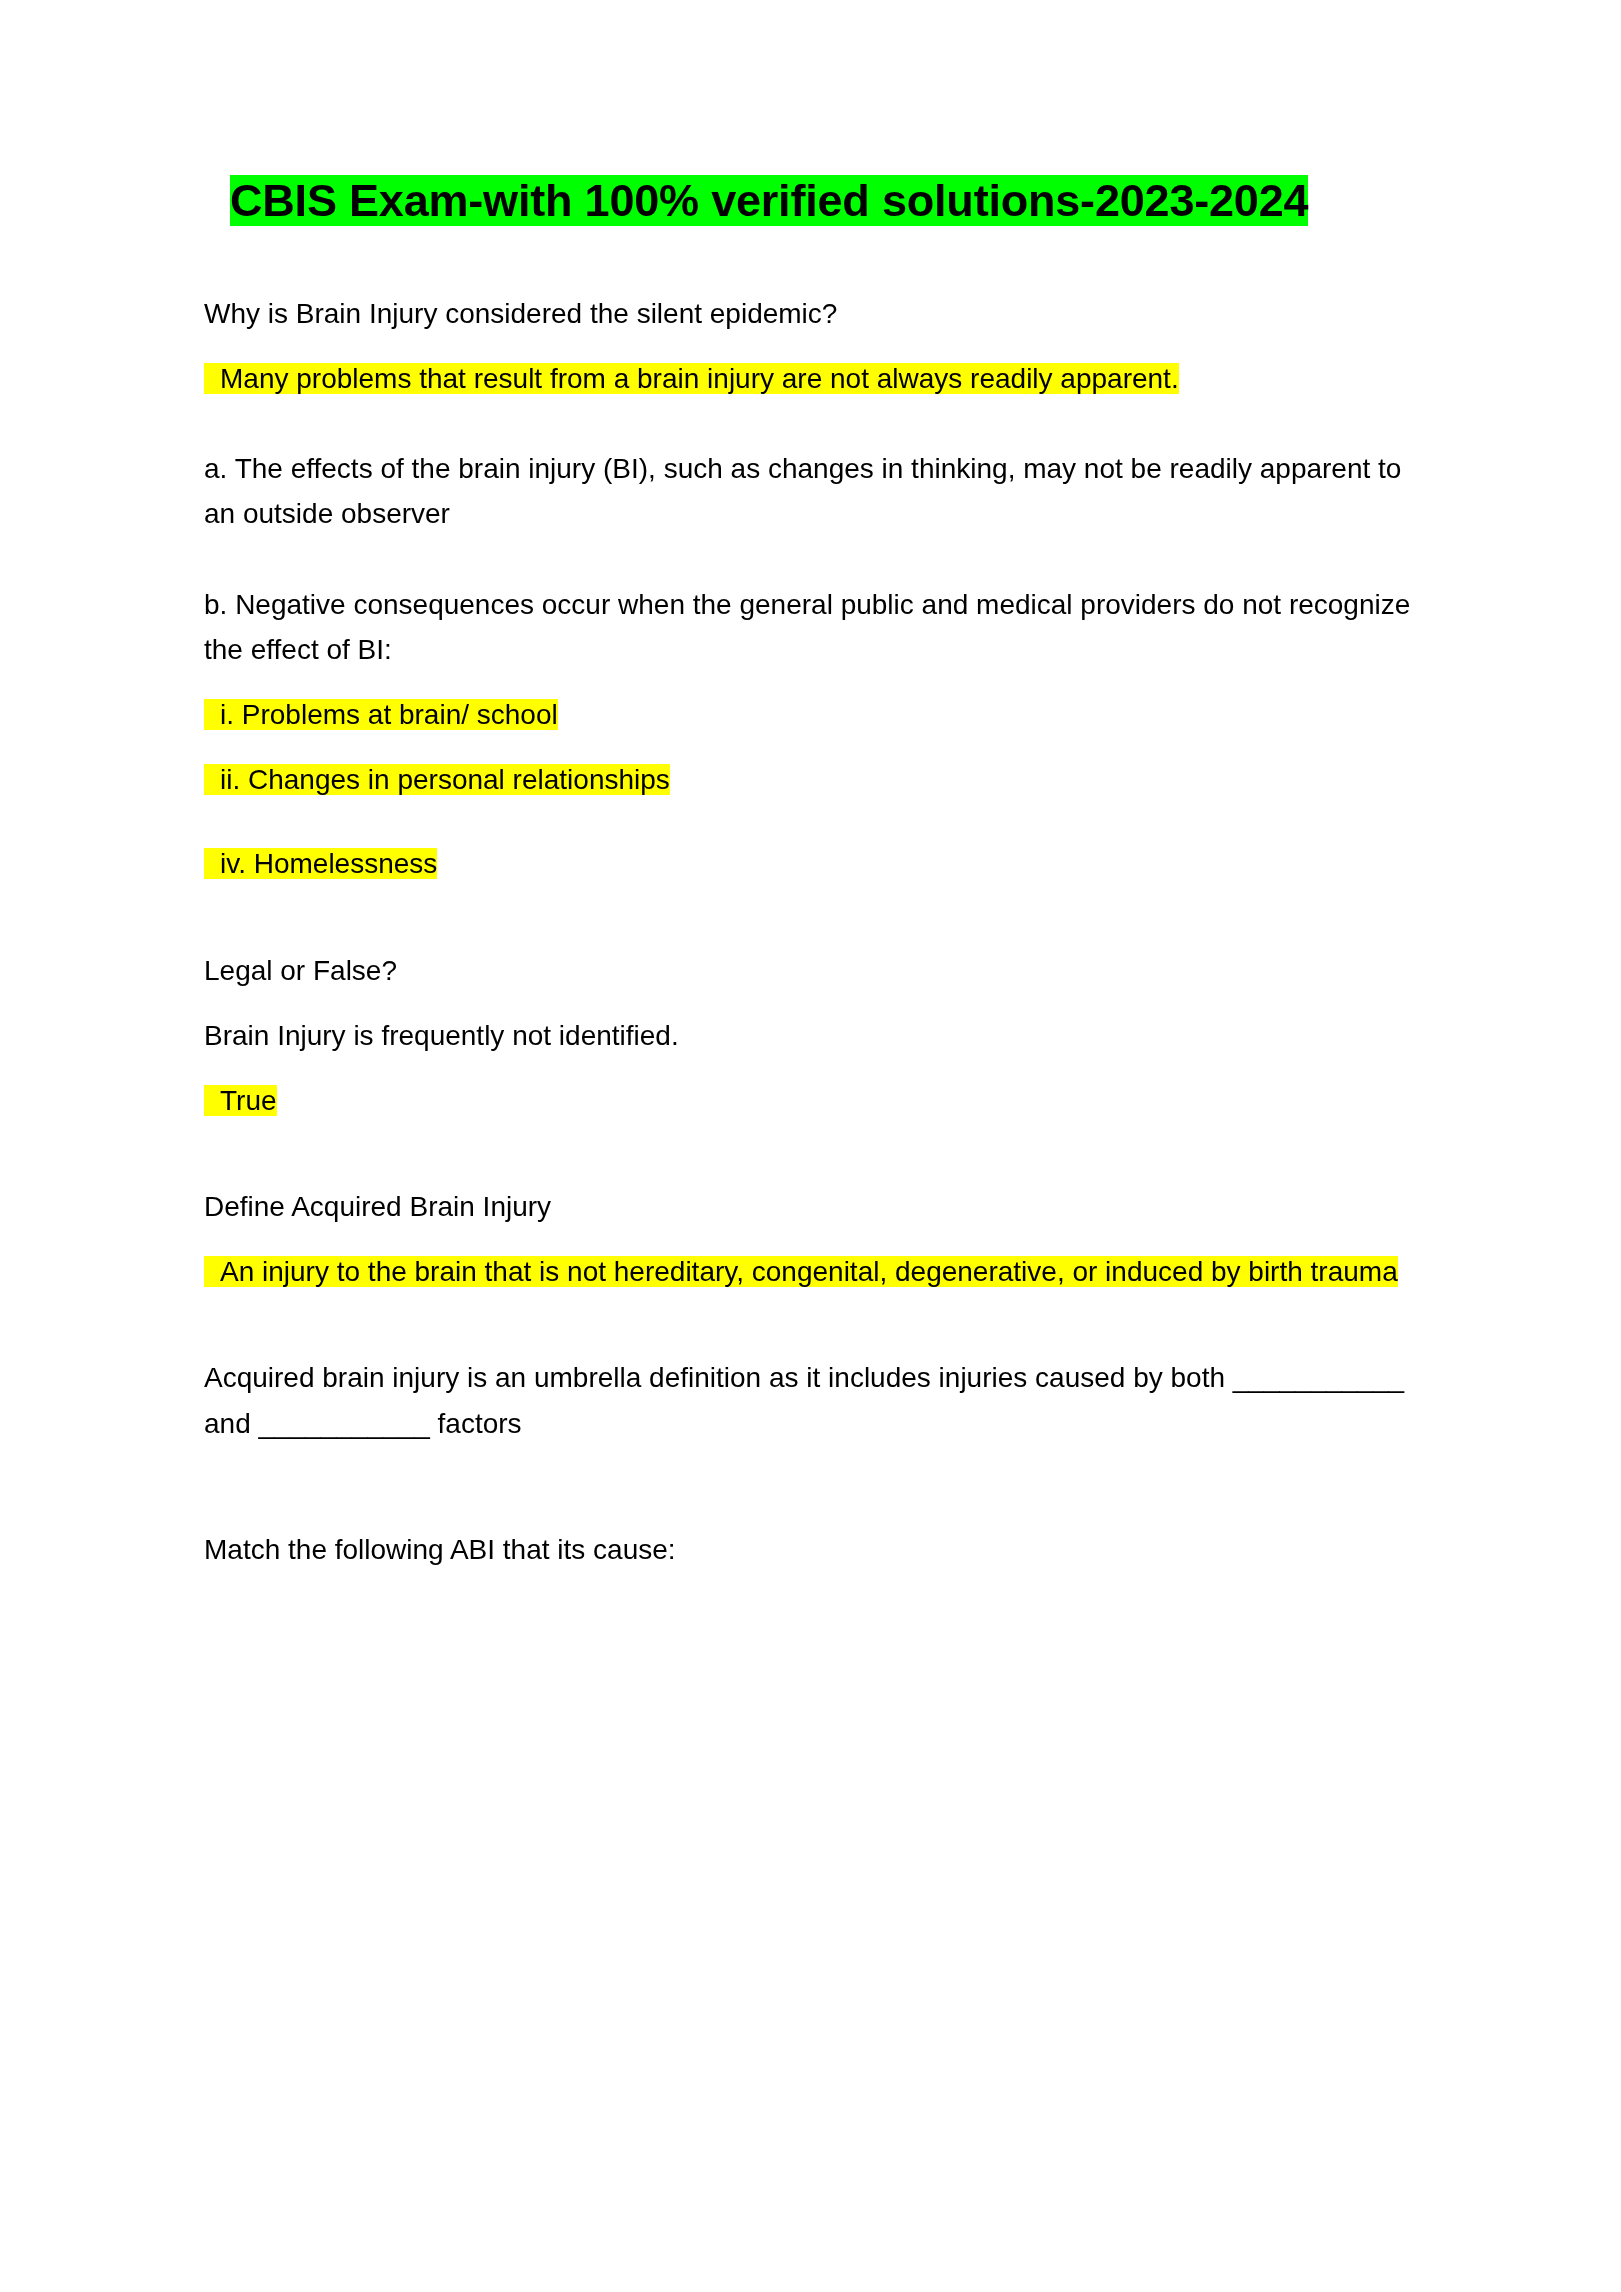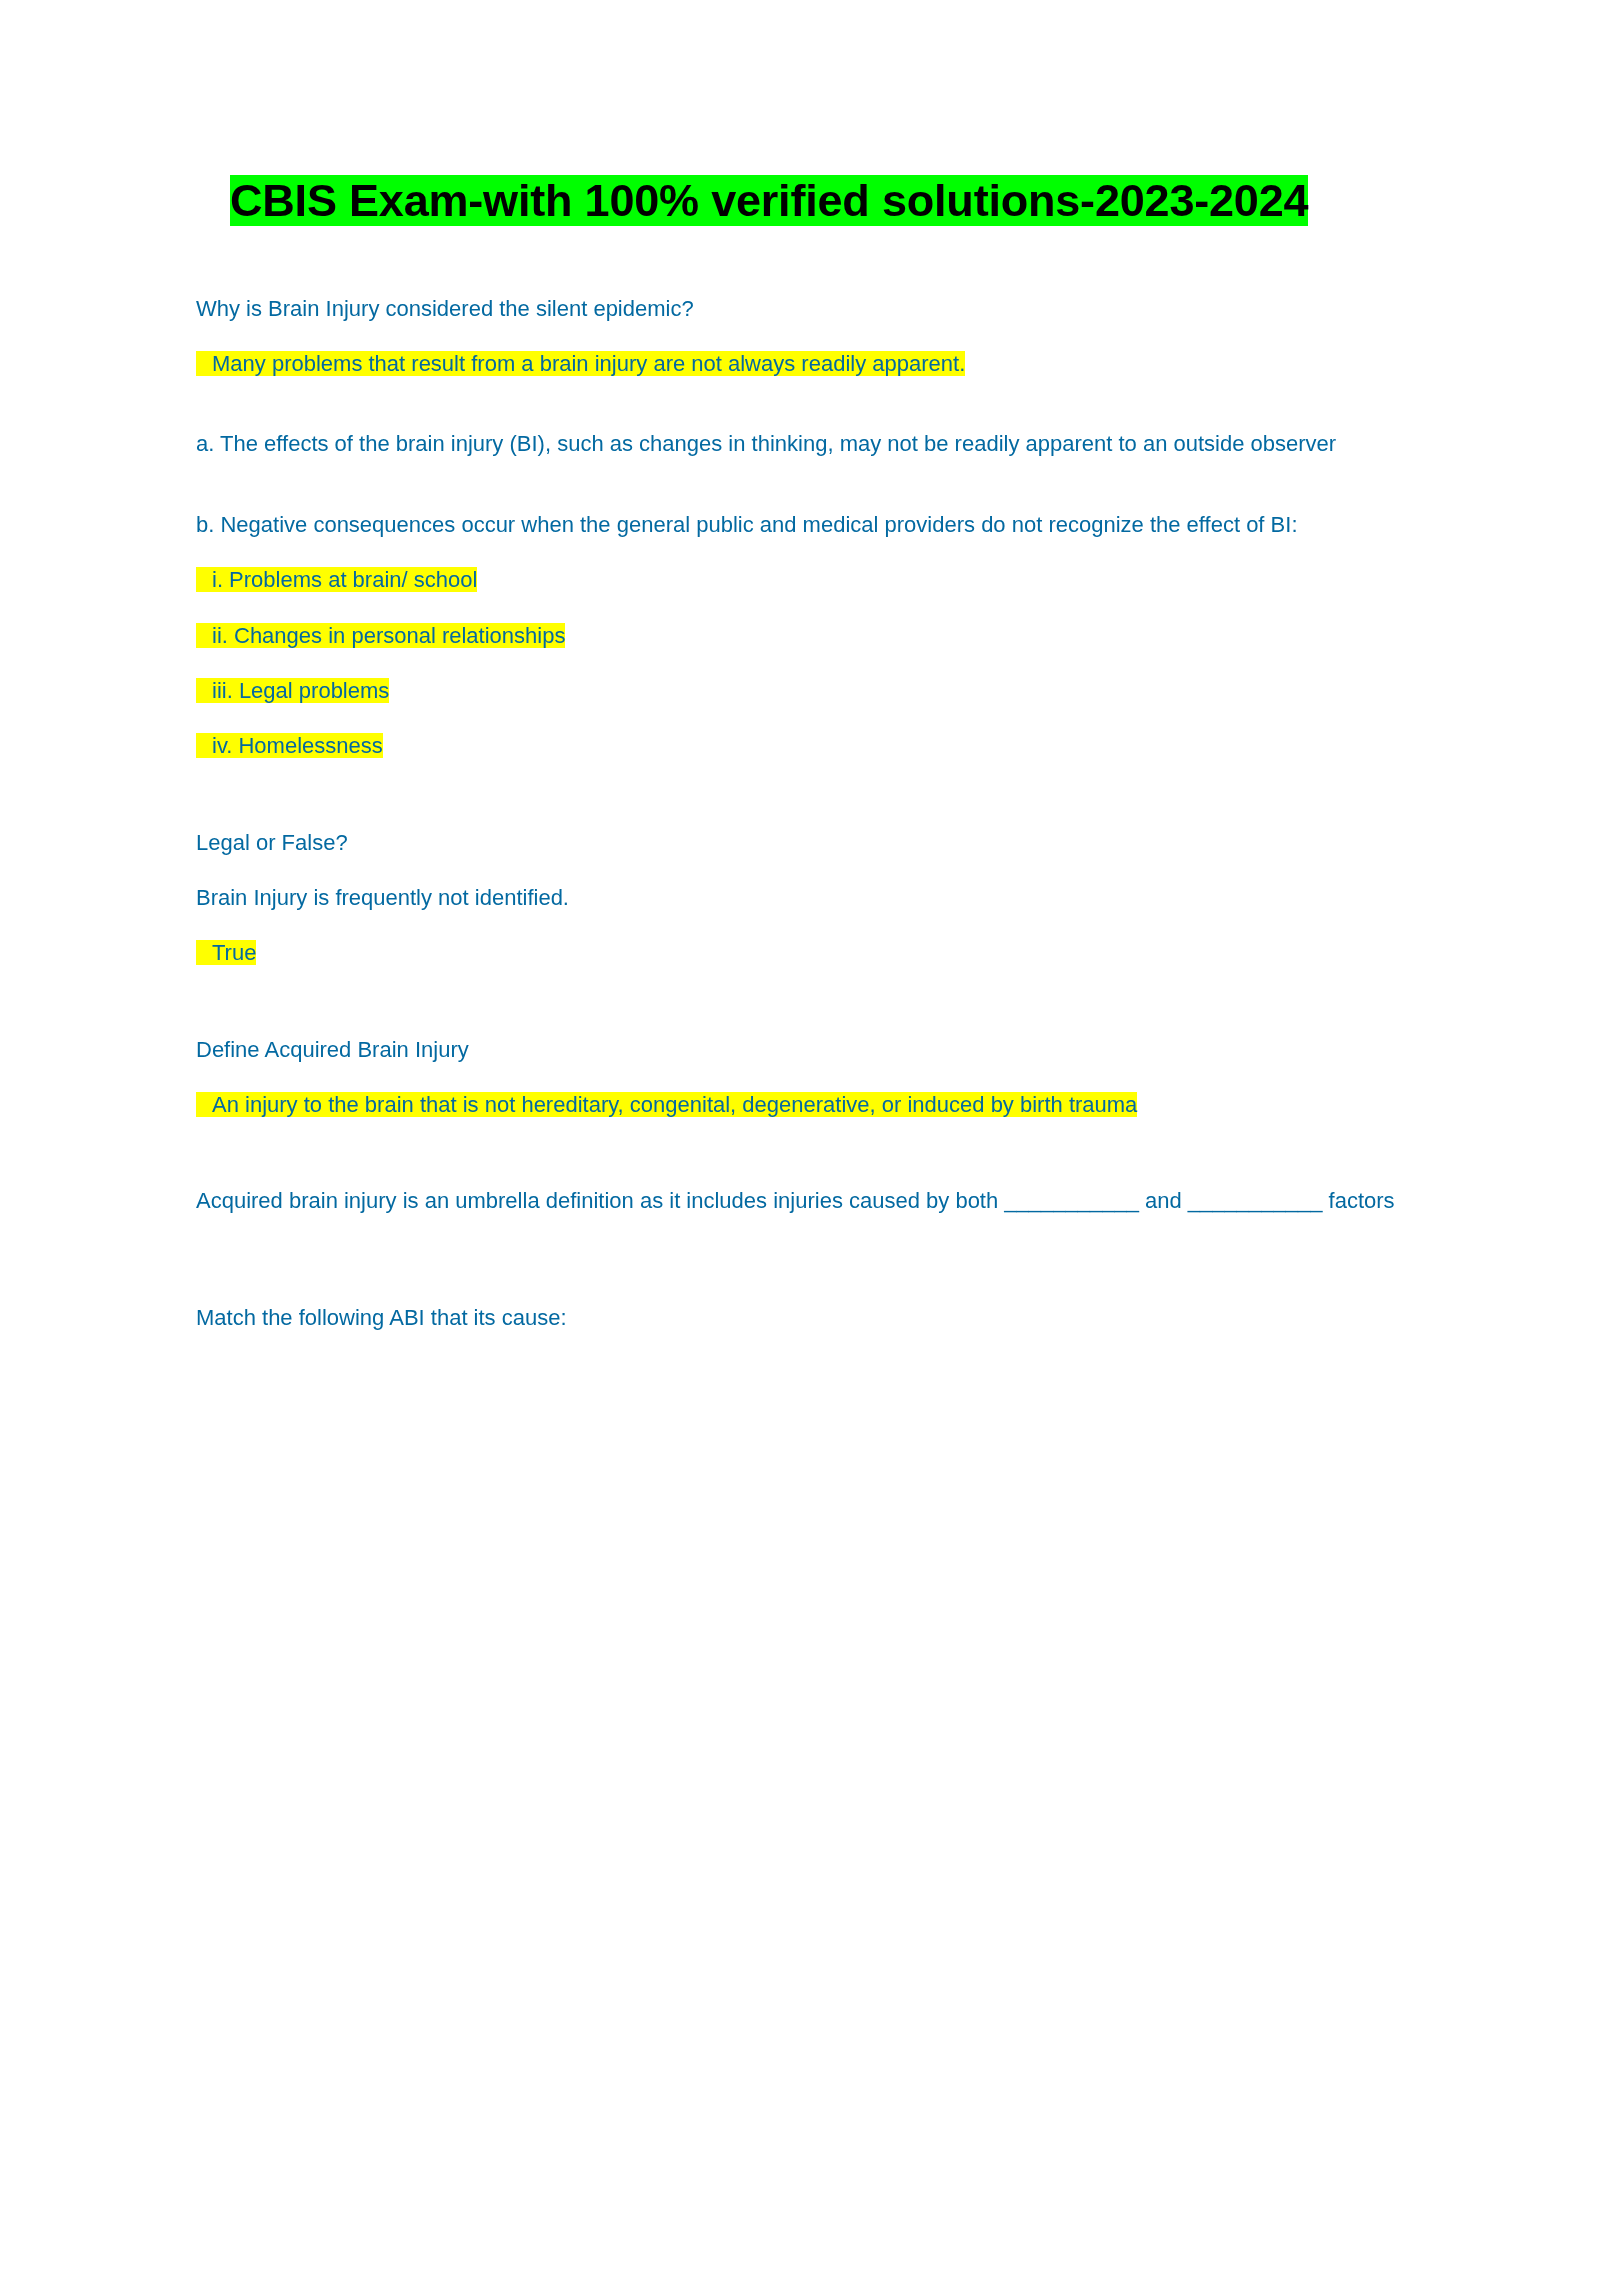--- a/index.html
+++ b/index.html
@@ -38,10 +38,10 @@
     margin-top: 61px;
   }
   p.line {
-    font-size: 22px;
+    font-size: 28px;
     line-height: 1.62;
-    color: #0369a1;
-    margin: 0 0 0 0;
+    color: #000000;
+    margin: 0 0 0 8px;
     padding: 0;
   }
   .gap-sm { height: 19.6px; }

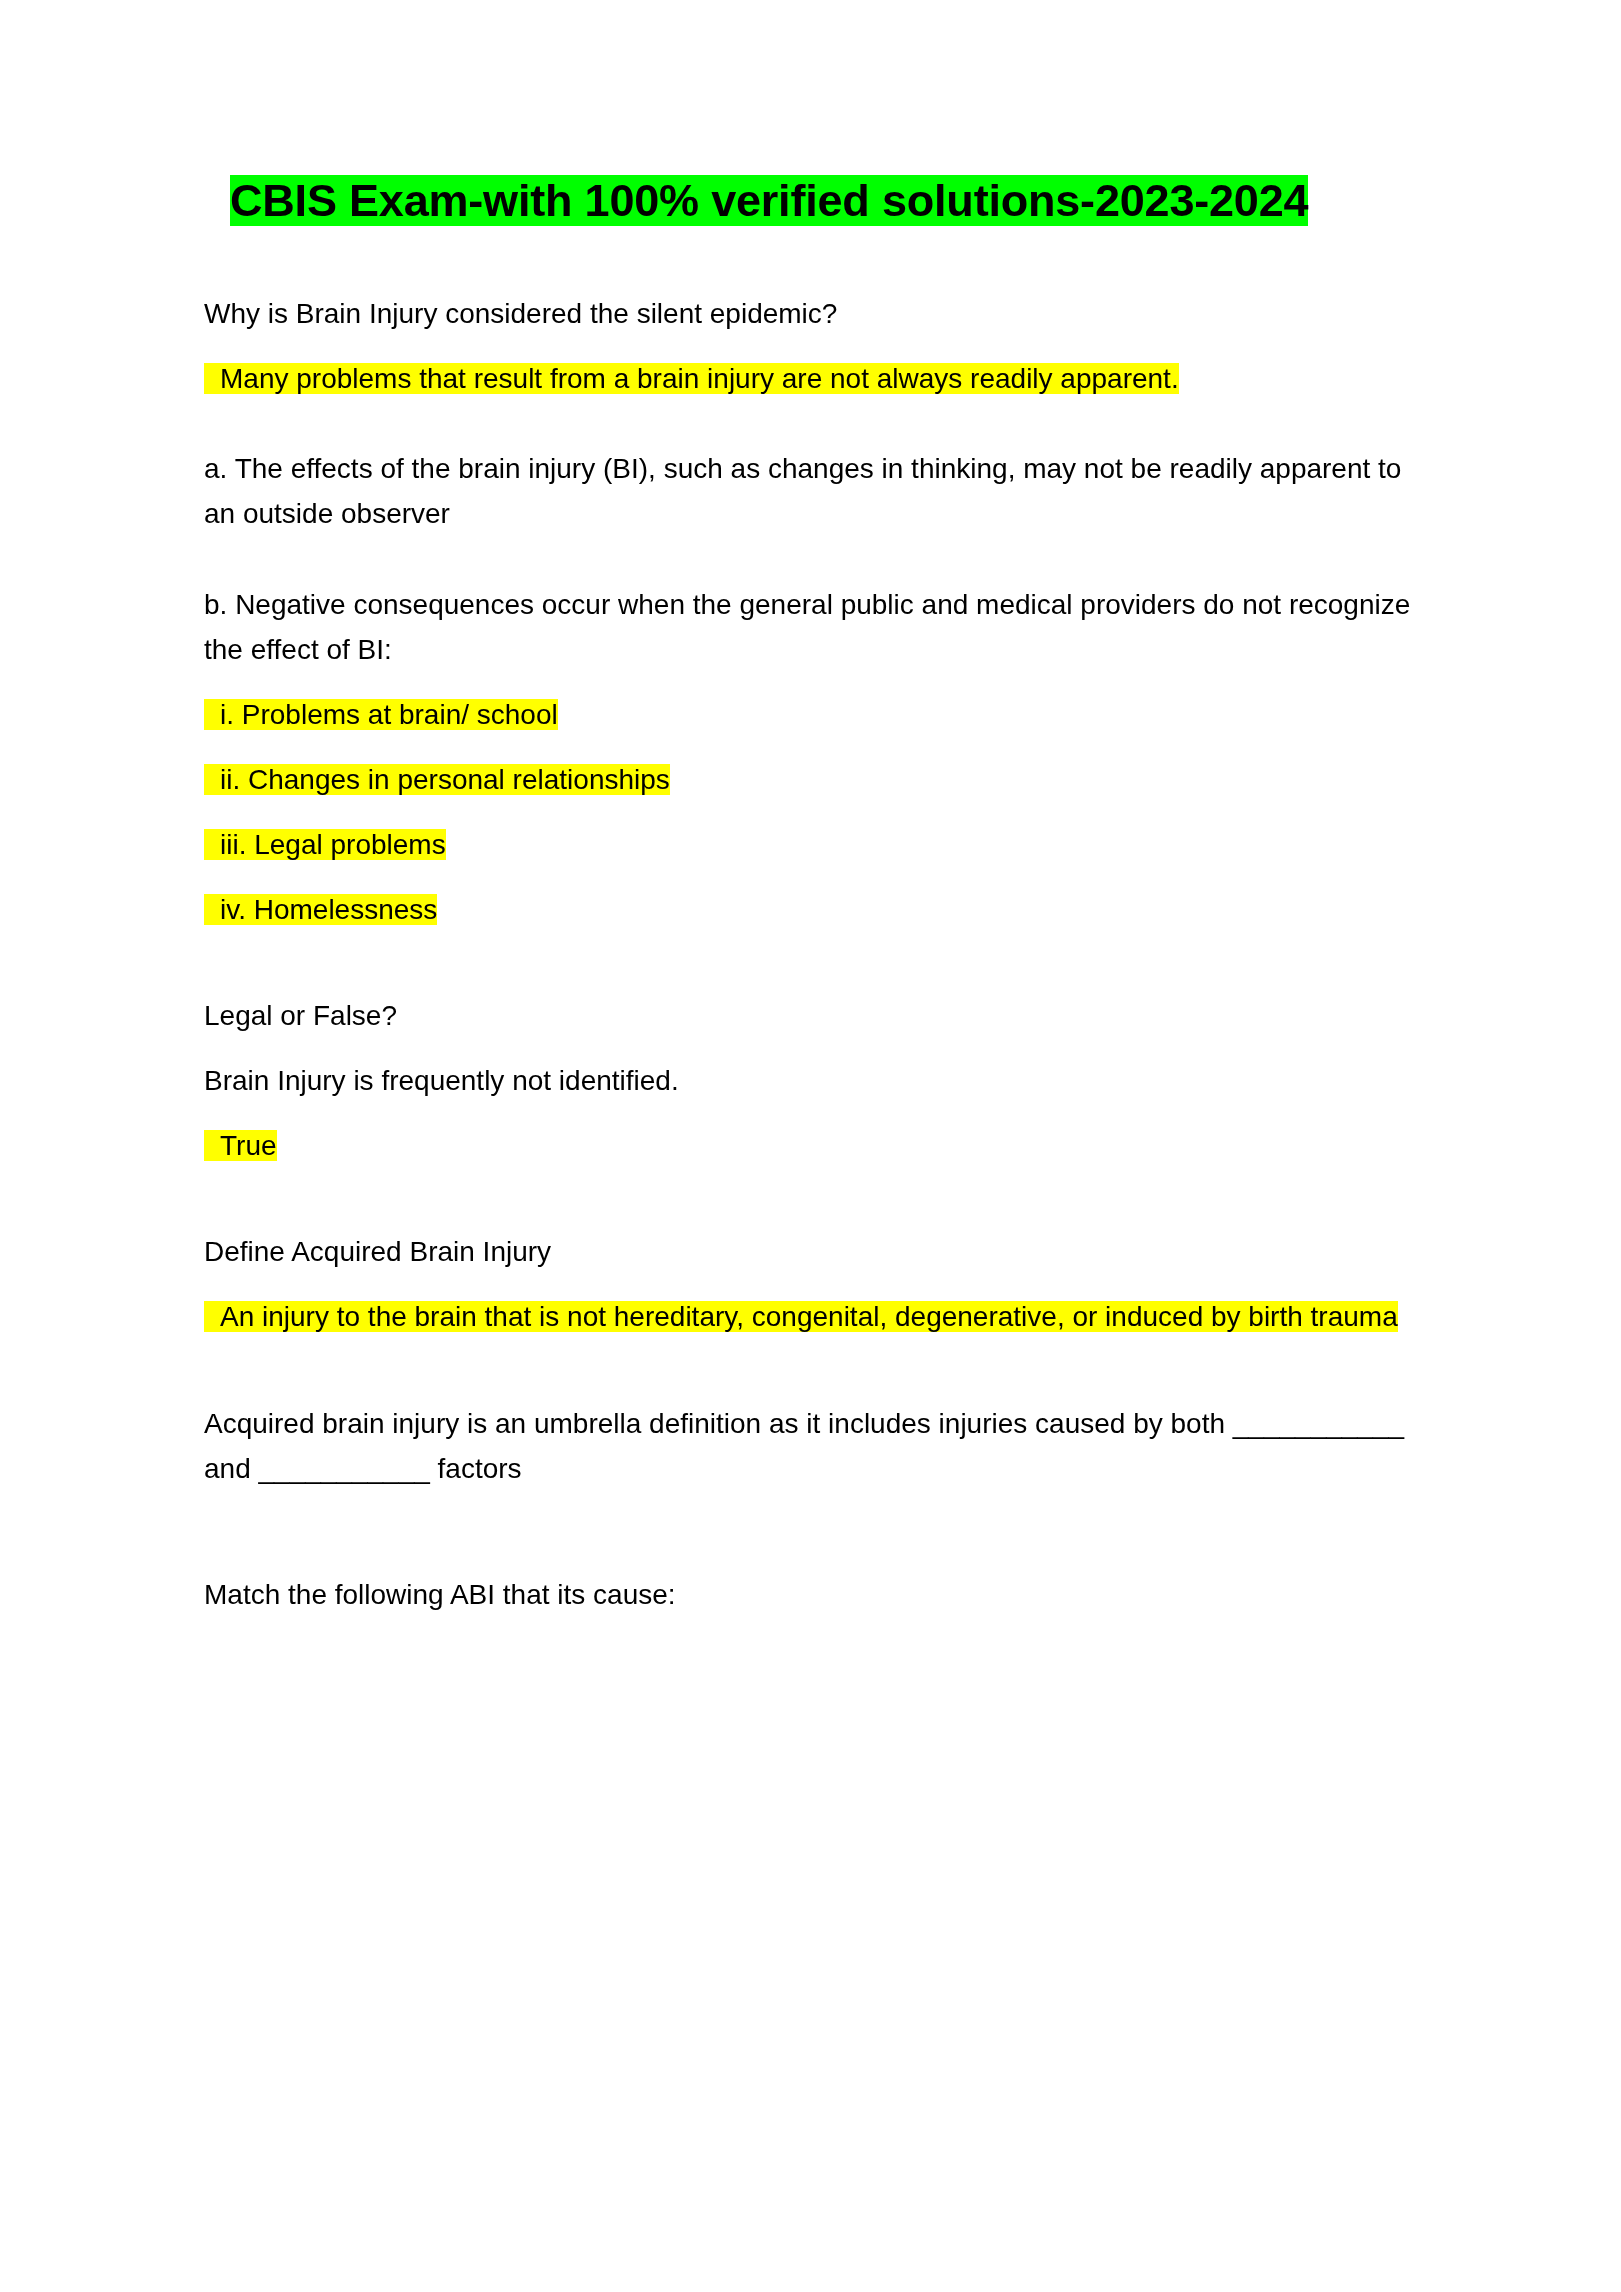--- a/index.html
+++ b/index.html
@@ -80,7 +80,6 @@
     <p class="line"><span class="hl-yellow">ii. Changes in personal relationships</span></p>
 
     <div class="gap-sm"></div>
-    <p class="line"><span class="hl-yellow">iii. Legal problems</span></p>
 
     <div class="gap-sm"></div>
     <p class="line"><span class="hl-yellow">iv. Homelessness</span></p>

